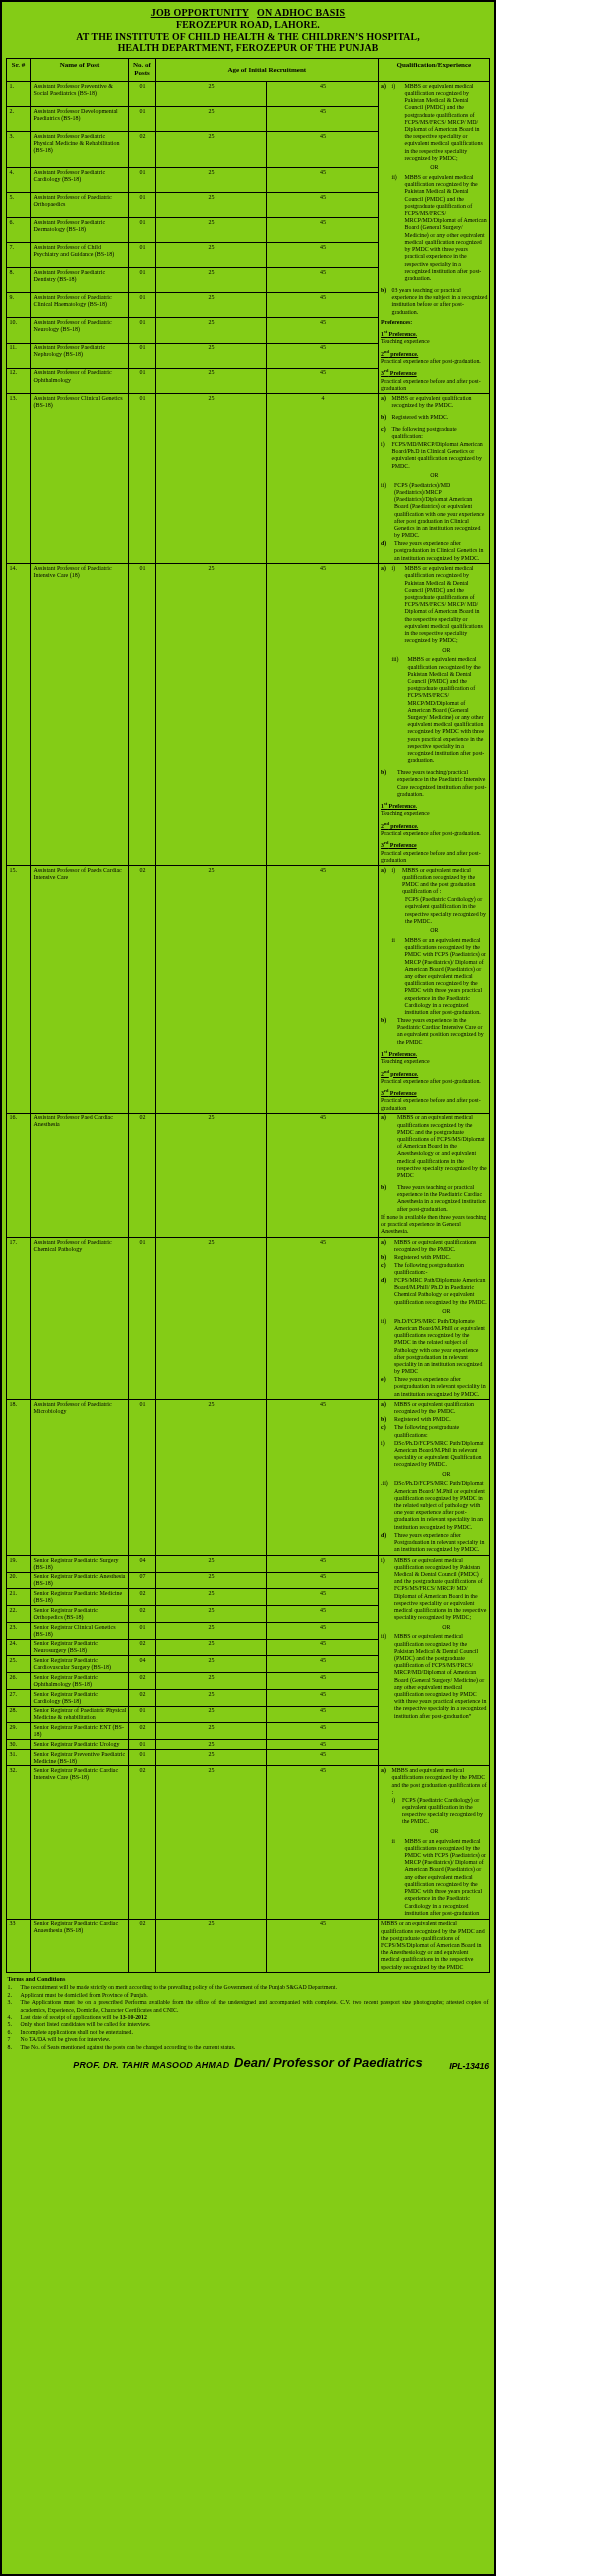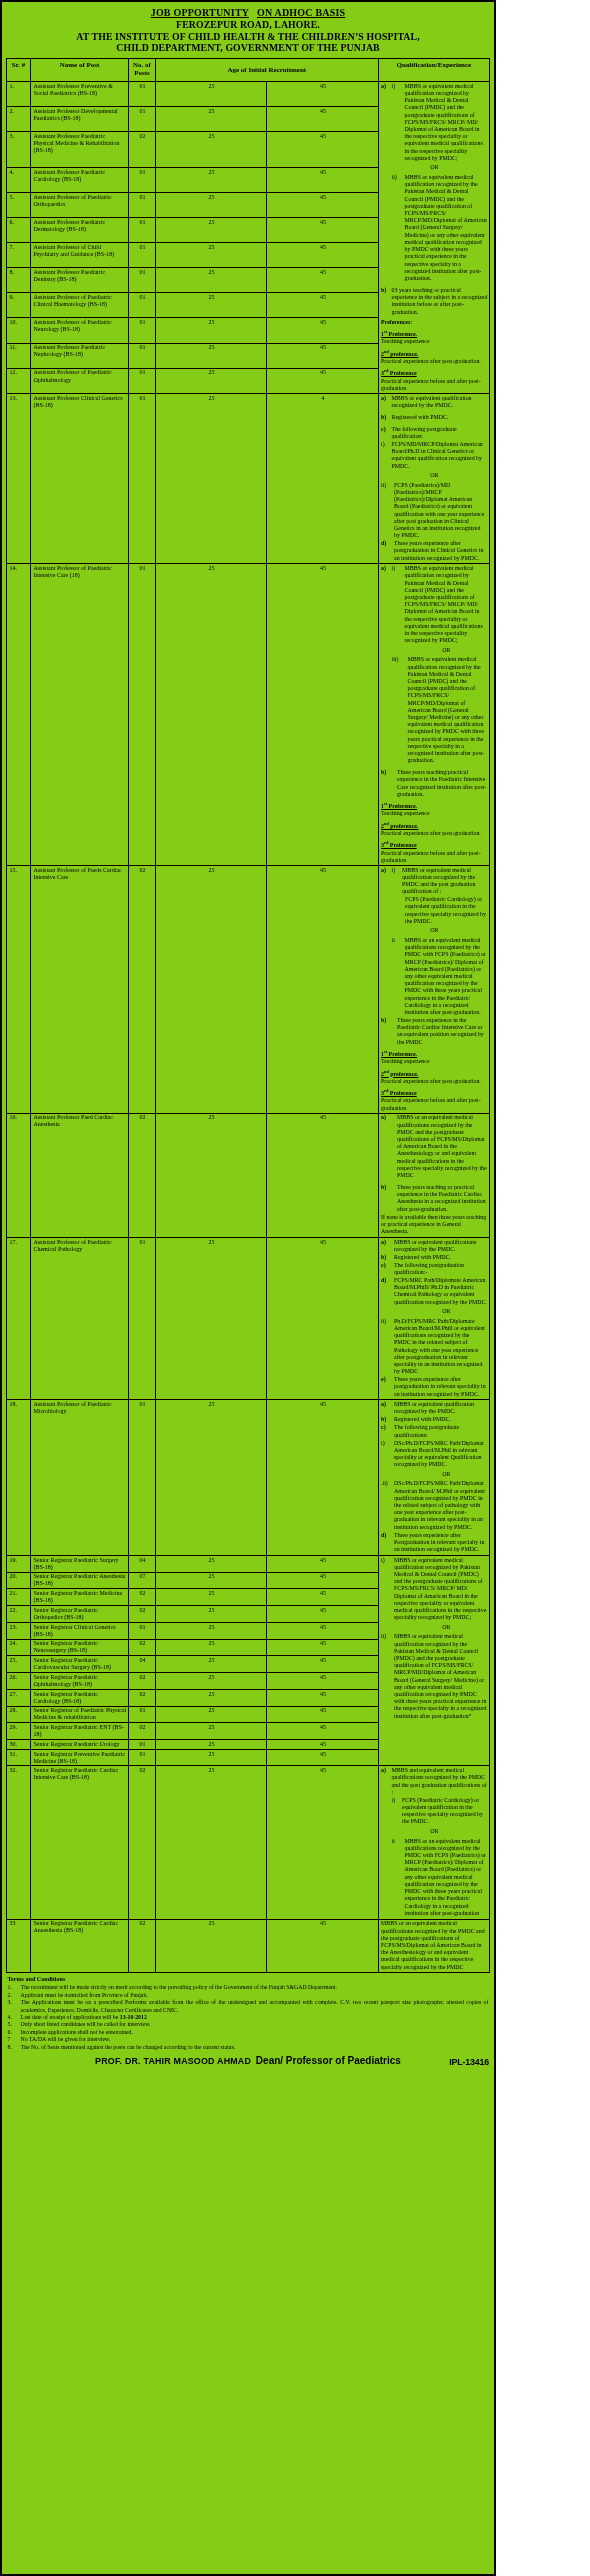--- a/index.html
+++ b/index.html
@@ -159,7 +159,7 @@
     </div>
     <div class="h-line l2">FEROZEPUR ROAD, LAHORE.</div>
     <div class="h-line">AT THE INSTITUTE OF CHILD HEALTH &amp; THE CHILDREN’S HOSPITAL,</div>
-    <div class="h-line l2">CHILD DEPARTMENT, GOVERNMENT OF THE PUNJAB</div>
+    <div class="h-line l2">HEALTH DEPARTMENT, FEROZEPUR OF THE PUNJAB</div>
   </div>
 
   <table class="main">

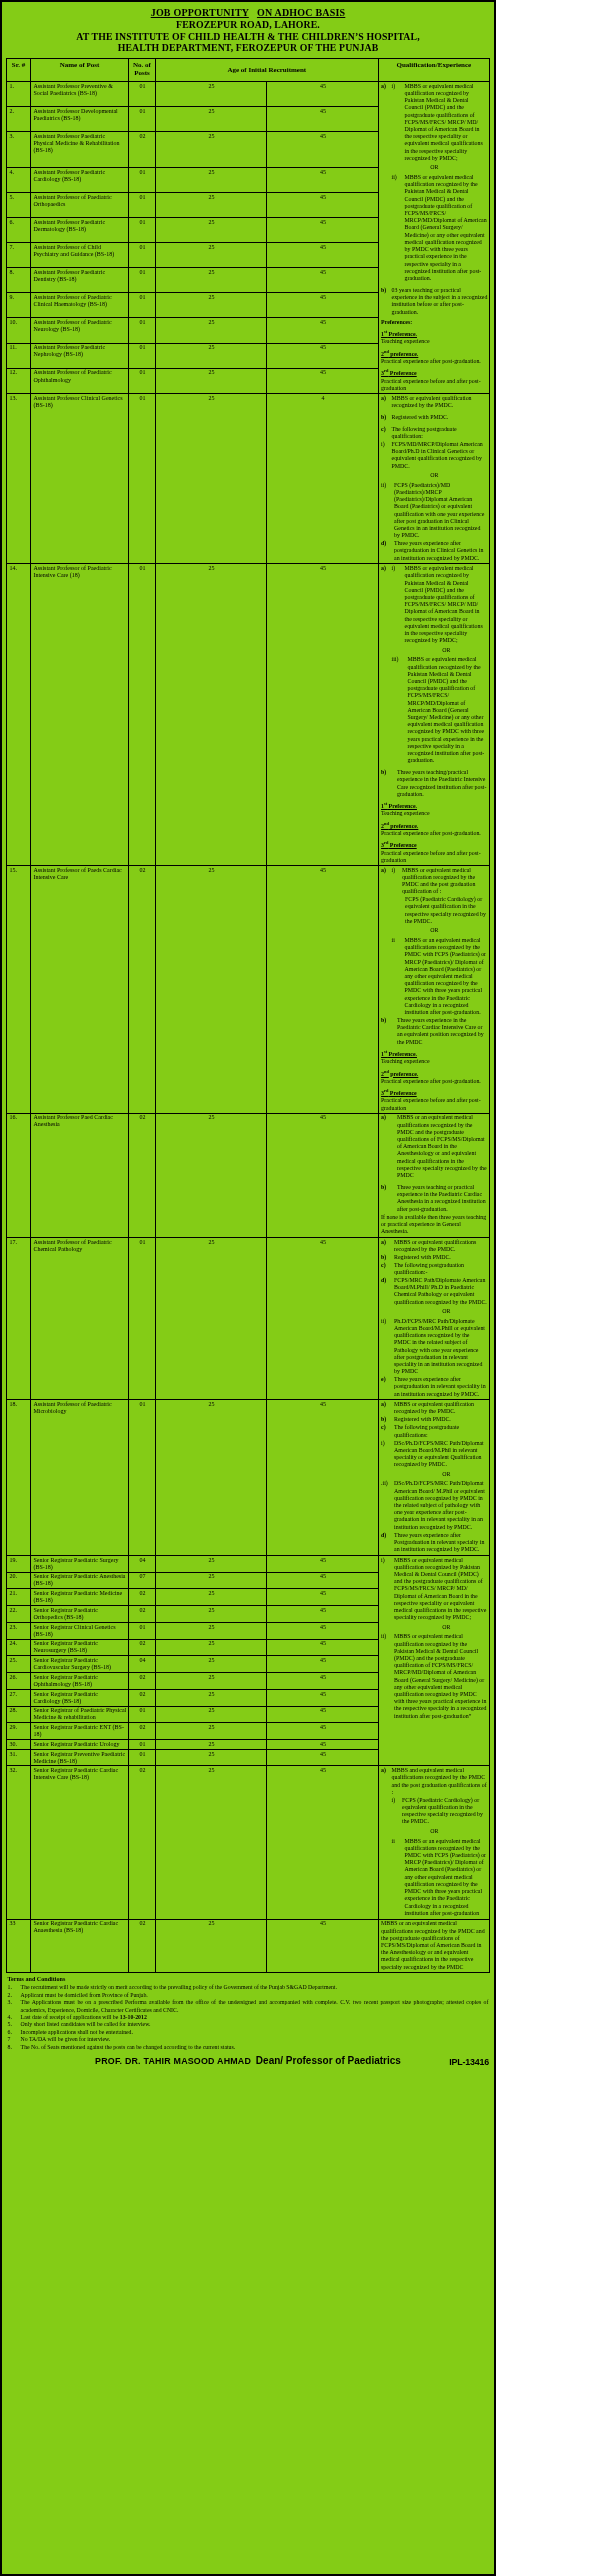--- a/index.html
+++ b/index.html
@@ -123,6 +123,7 @@
     margin-top: 4px;
     position: relative;
     padding: 0 3.2px 1.6px 3.2px;
+    font-style: italic;
   }
   .sign-name {
     font-family: "Liberation Sans", sans-serif;

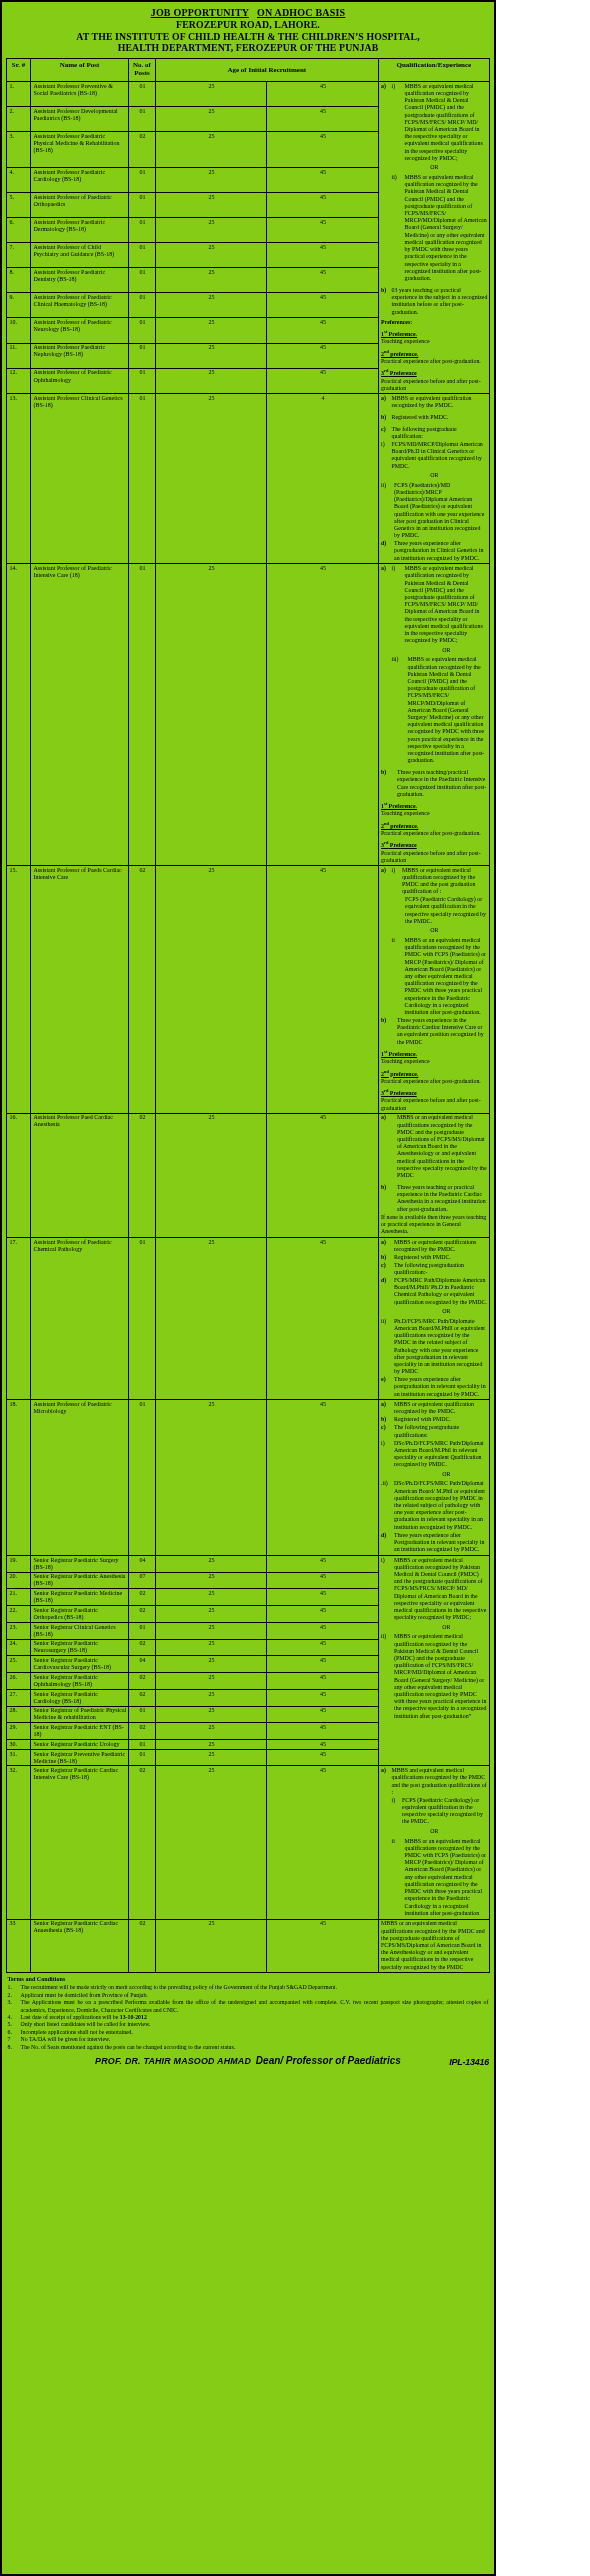--- a/index.html
+++ b/index.html
@@ -134,7 +134,7 @@
   .sign-role {
     font-family: "Liberation Sans", sans-serif;
     font-weight: bold;
-    font-size: 10px;
+    font-size: 13px;
     margin-left: 4.8px;
   }
   .ipl {

